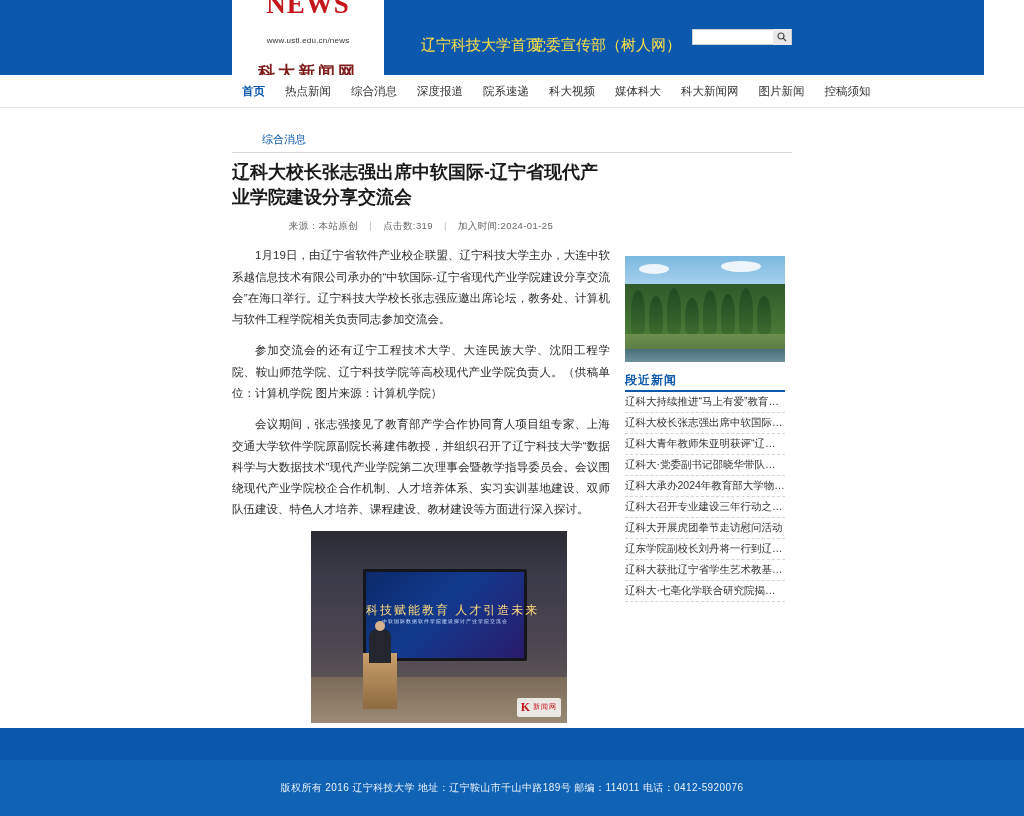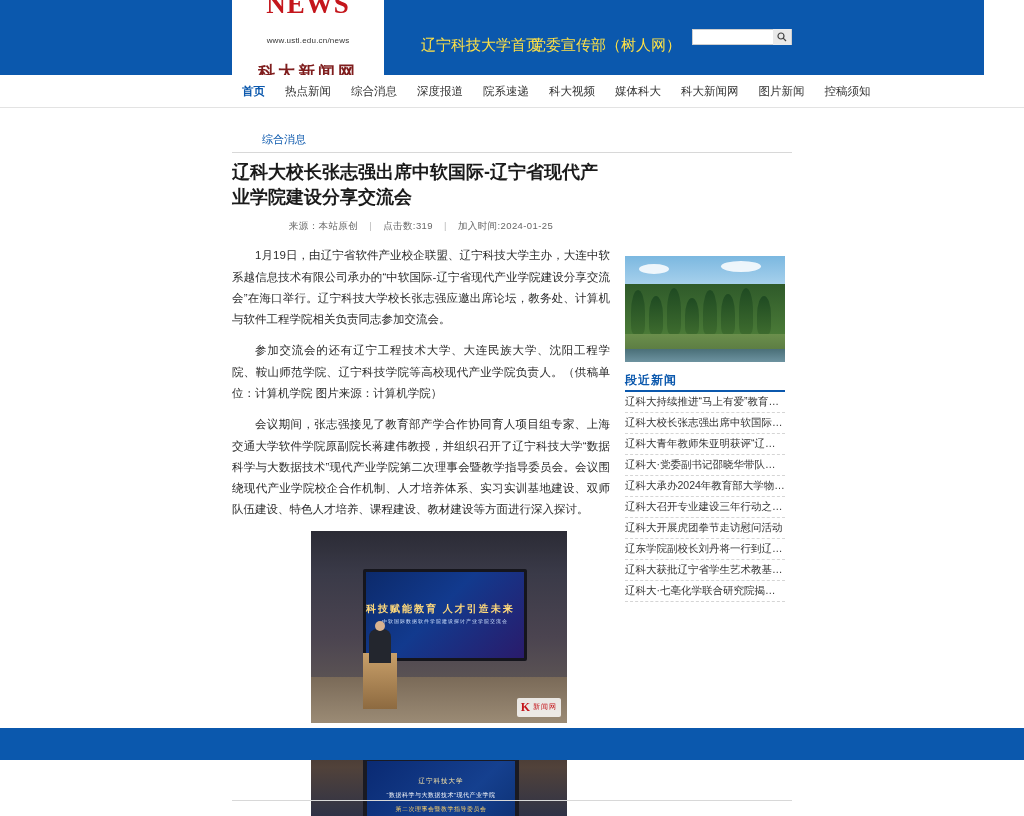--- a/index.html
+++ b/index.html
@@ -192,11 +192,11 @@
   }
   .p1-screen-text {
     position: absolute; left: 0; right: 0; top: 30px;
-    text-align: left;
+    text-align: right;
     color: #ffd97a;
-    font-size: 10px;
+    font-size: 12px;
     letter-spacing: 2px;
-    font-weight: bold;
+    font-weight: normal;
     white-space: nowrap;
   }
   .p1-screen-sub {

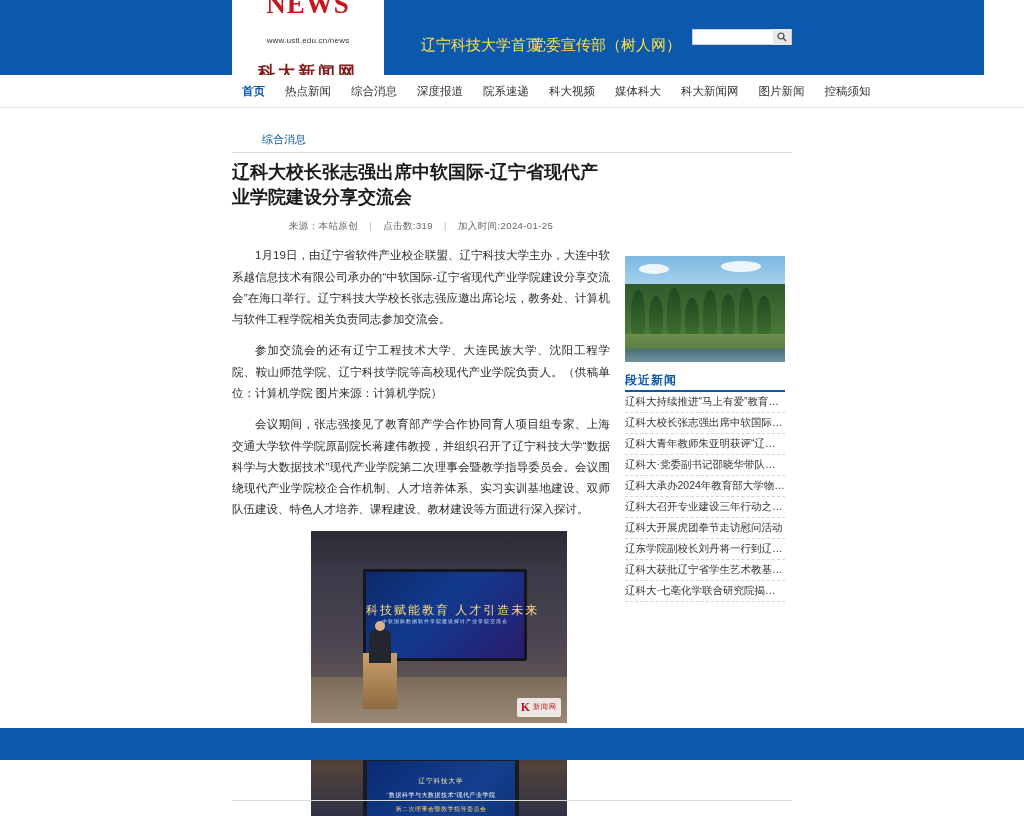--- a/index.html
+++ b/index.html
@@ -491,6 +491,9 @@
   </div>
 
   <div class="footer-strip"></div>
+  <div class="footer">
+    <div class="footer-text">版权所有 2016 辽宁科技大学    地址：辽宁鞍山市千山中路189号    邮编：114011  电话：0412-5920076</div>
+  </div>
 
 </div>
 

